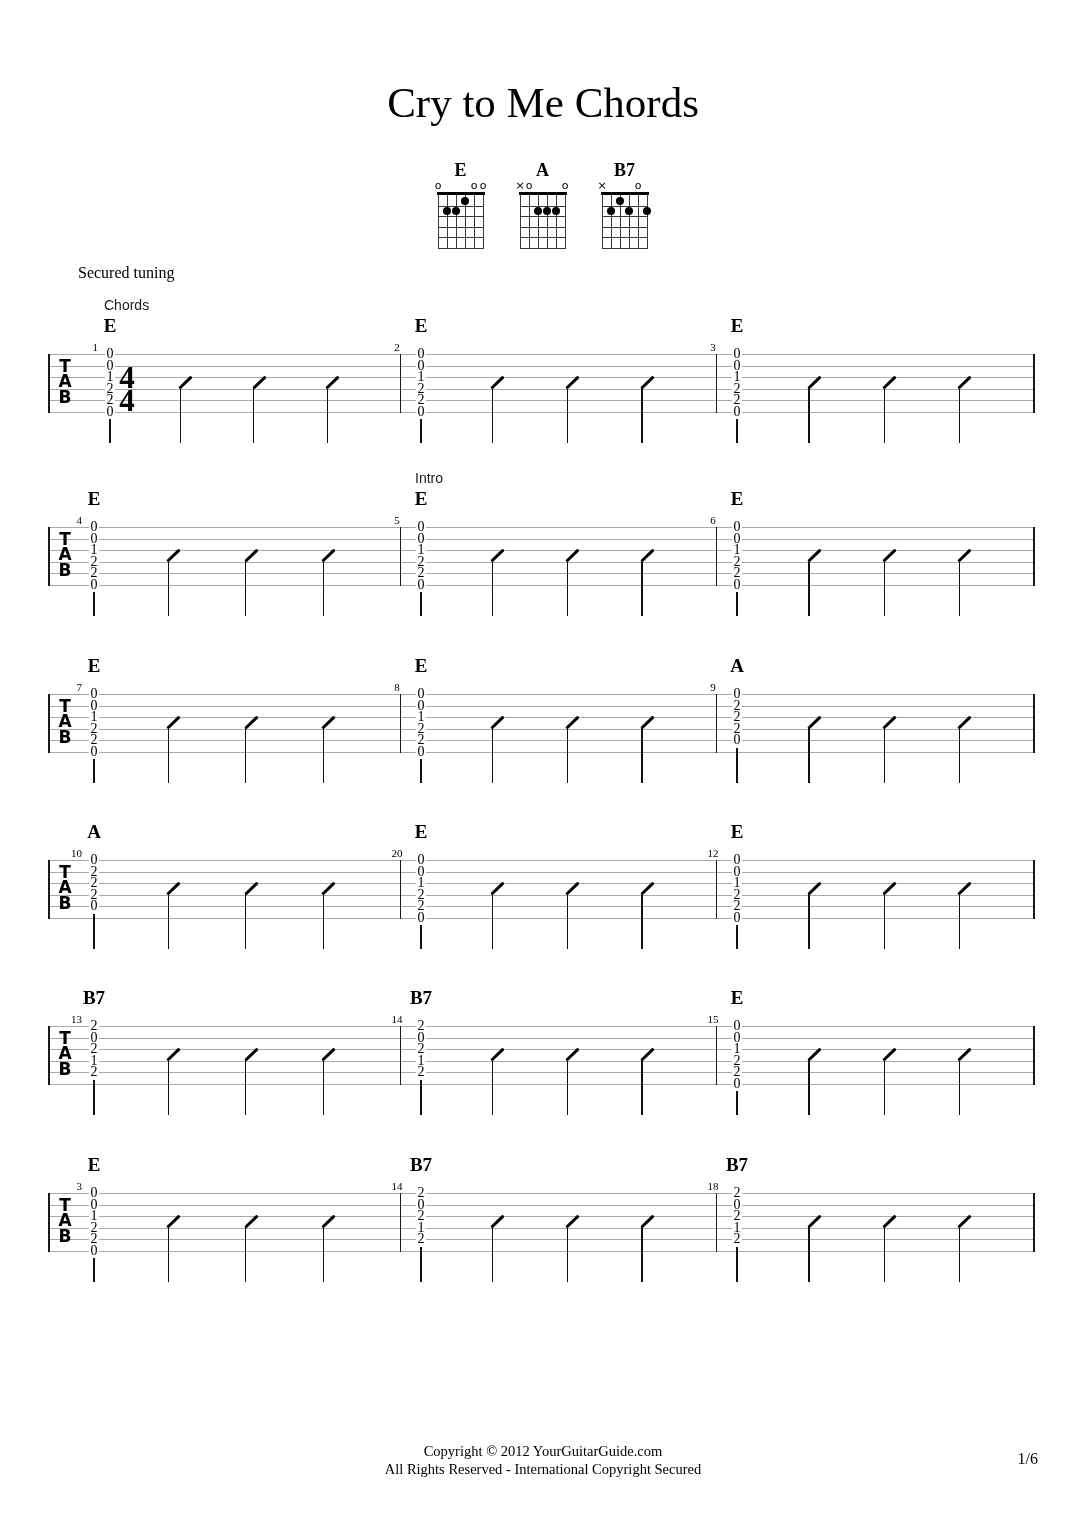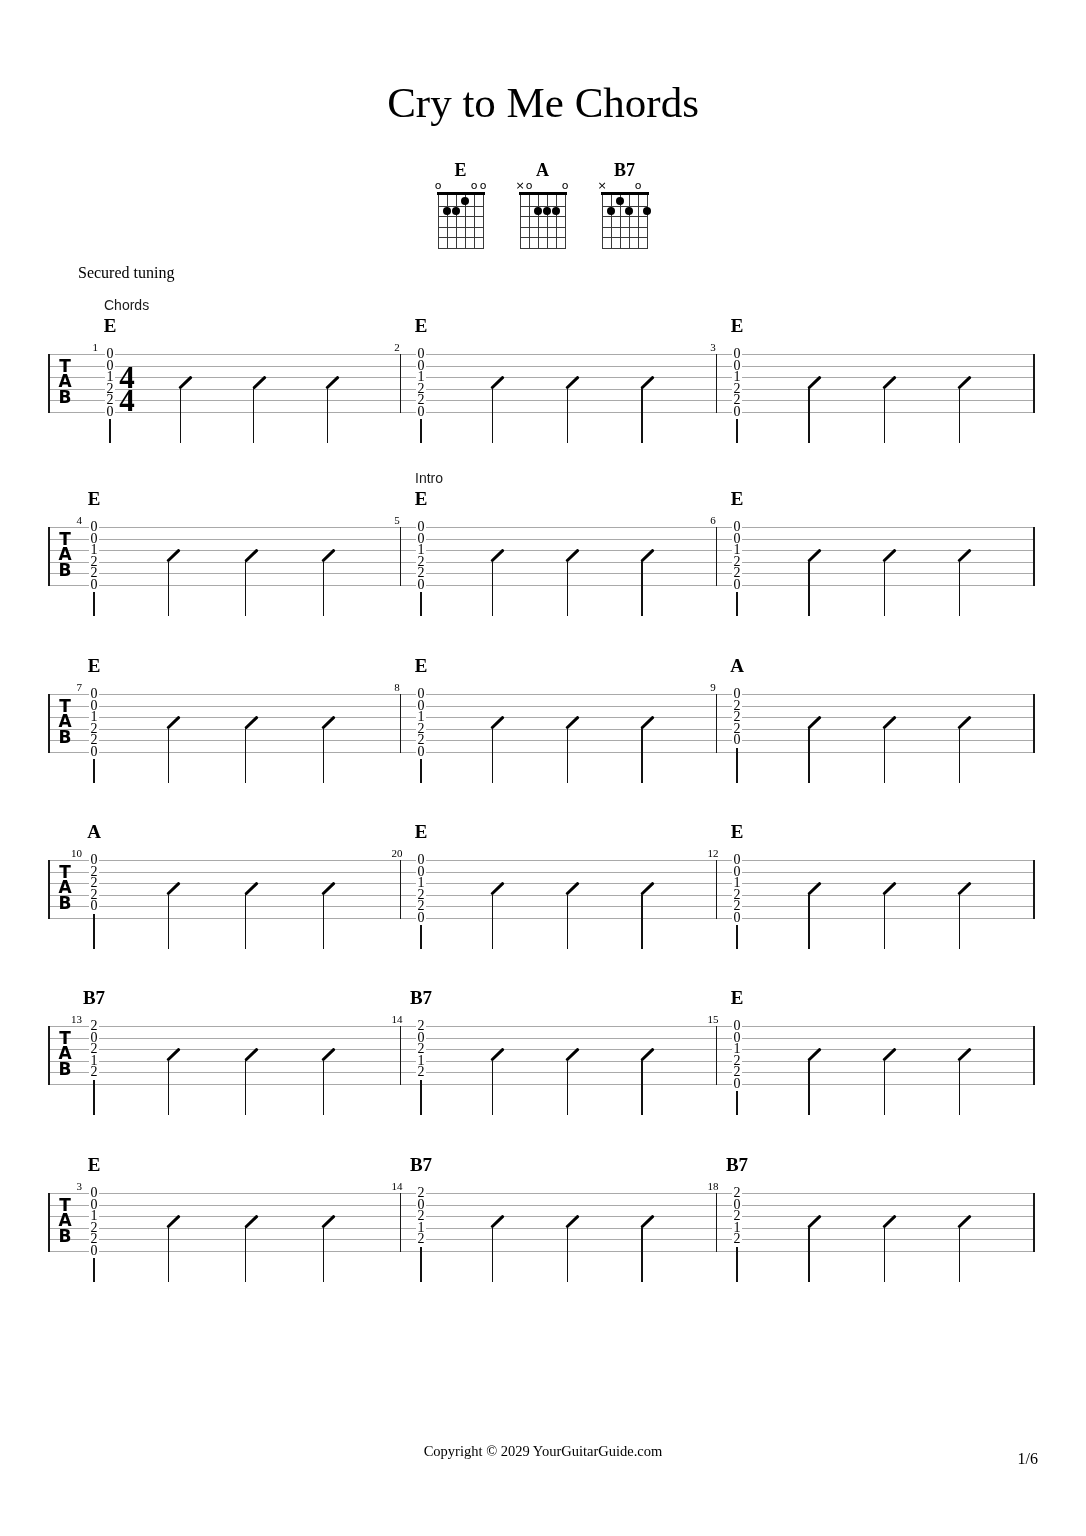--- a/index.html
+++ b/index.html
@@ -463,7 +463,7 @@
       <div class="stem" style="left: 958.75px; top: 1226.5px; height: 55.5px;"></div>
     </div>
   <div class="footer-block">
-    <div>Copyright © 2029 YourGuitarGuide.com</div>
+    <div>Copyright © 2012 YourGuitarGuide.com</div>
   </div>
   <div class="page-number">1/6</div>
 </div>

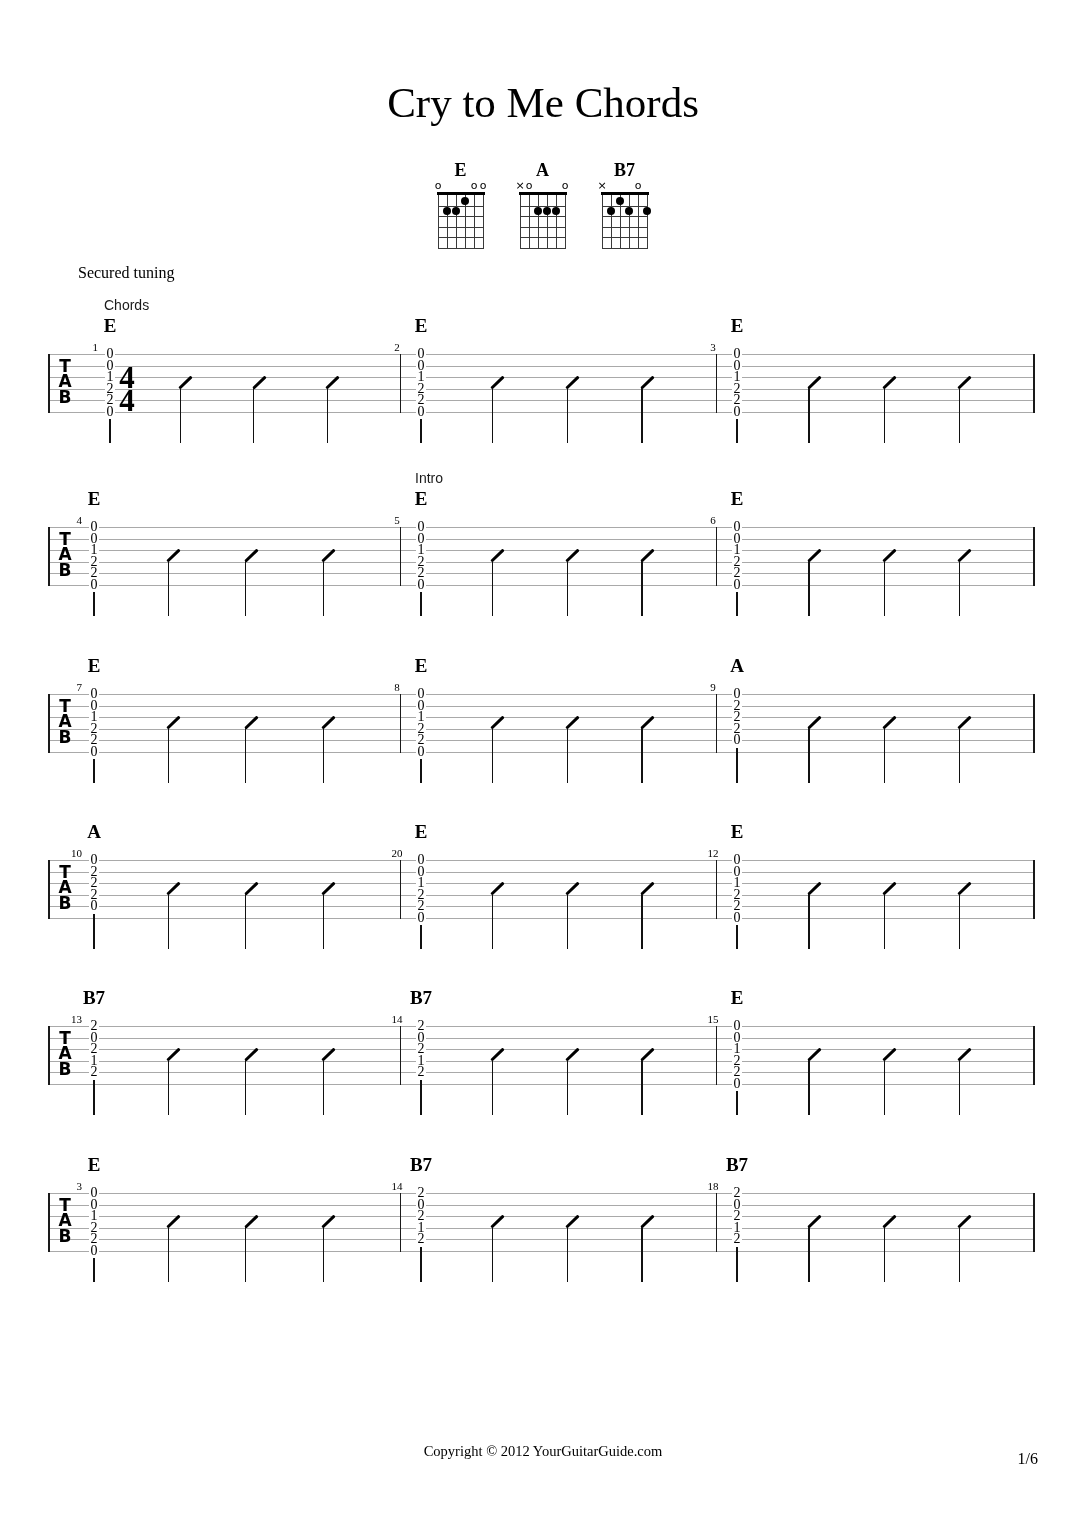--- a/index.html
+++ b/index.html
@@ -464,6 +464,7 @@
     </div>
   <div class="footer-block">
     <div>Copyright © 2012 YourGuitarGuide.com</div>
+    <div>All Rights Reserved - International Copyright Secured</div>
   </div>
   <div class="page-number">1/6</div>
 </div>

